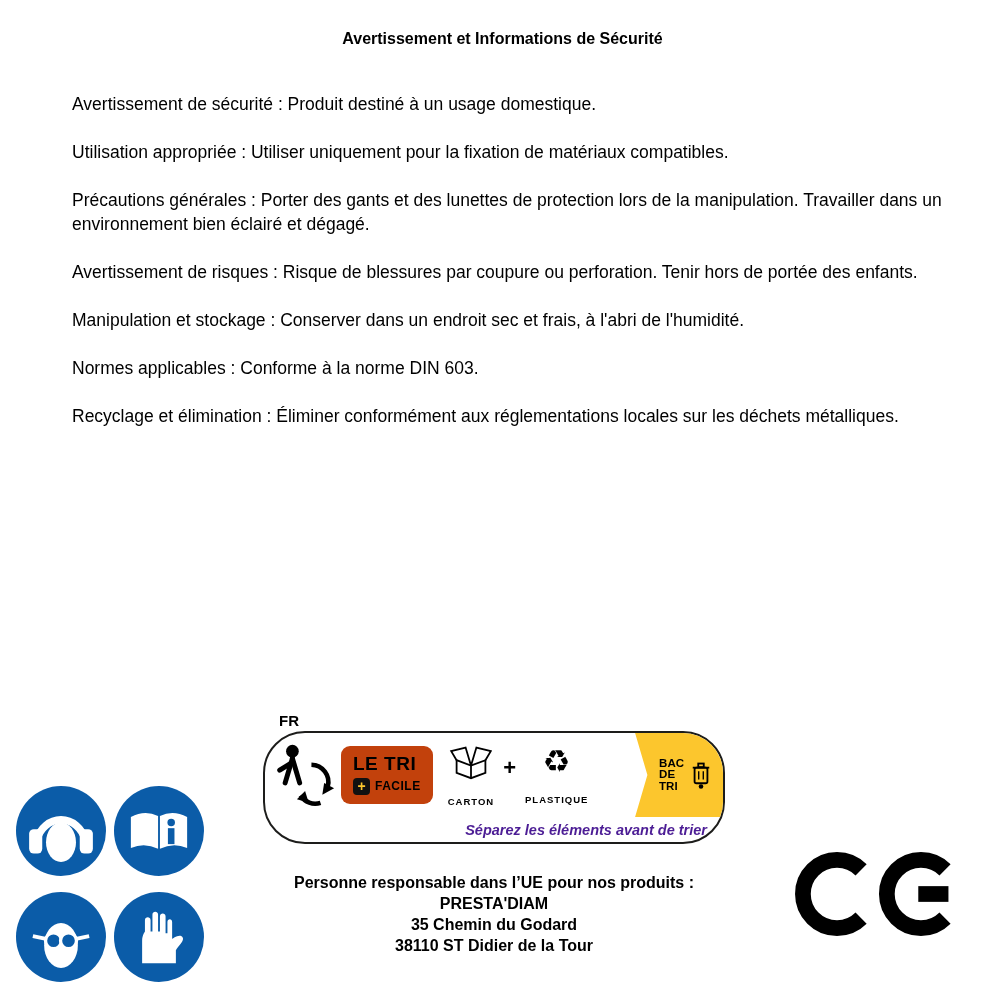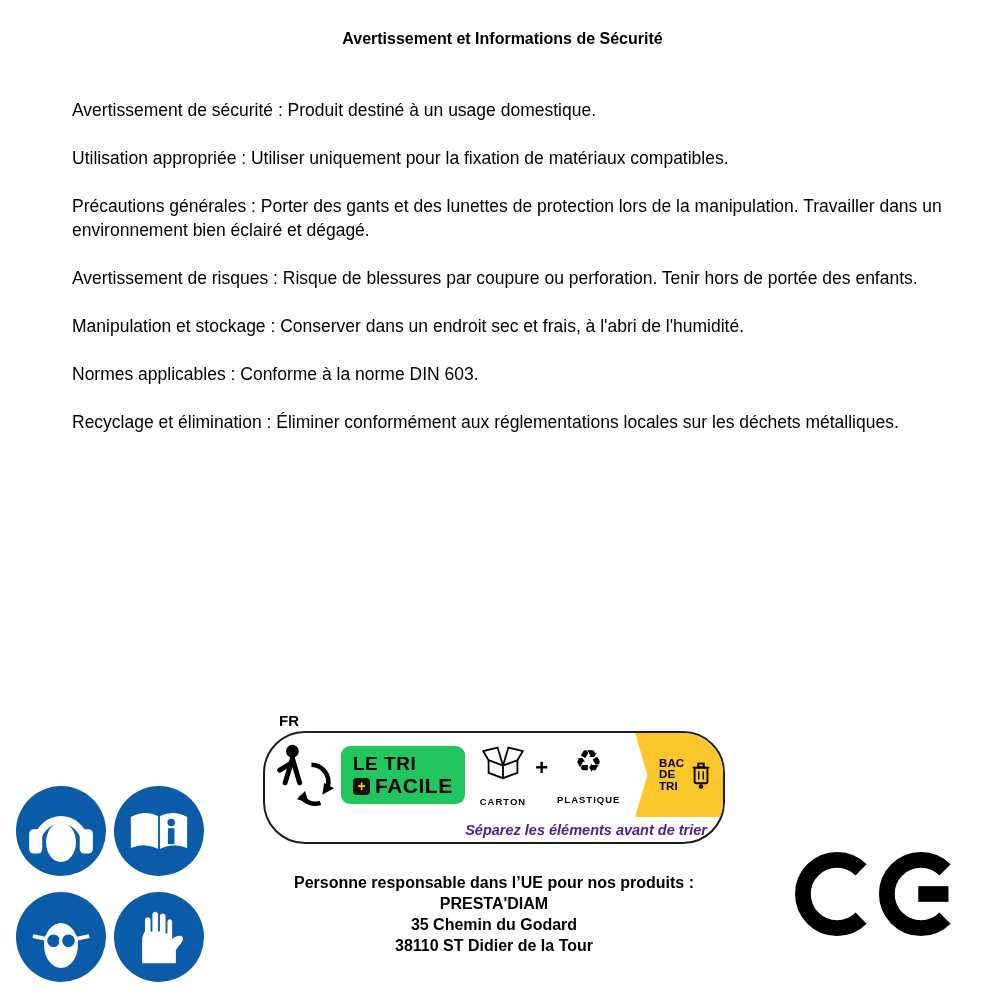--- a/index.html
+++ b/index.html
@@ -15,7 +15,7 @@
     position:absolute;left:72px;top:84px;width:900px;
     font-size:17.5px;line-height:24px;
   }
-  .content p{margin:14px 0 24px 0;}
+  .content p{margin:8px 0 24px 0;}
 
   
   .icons{

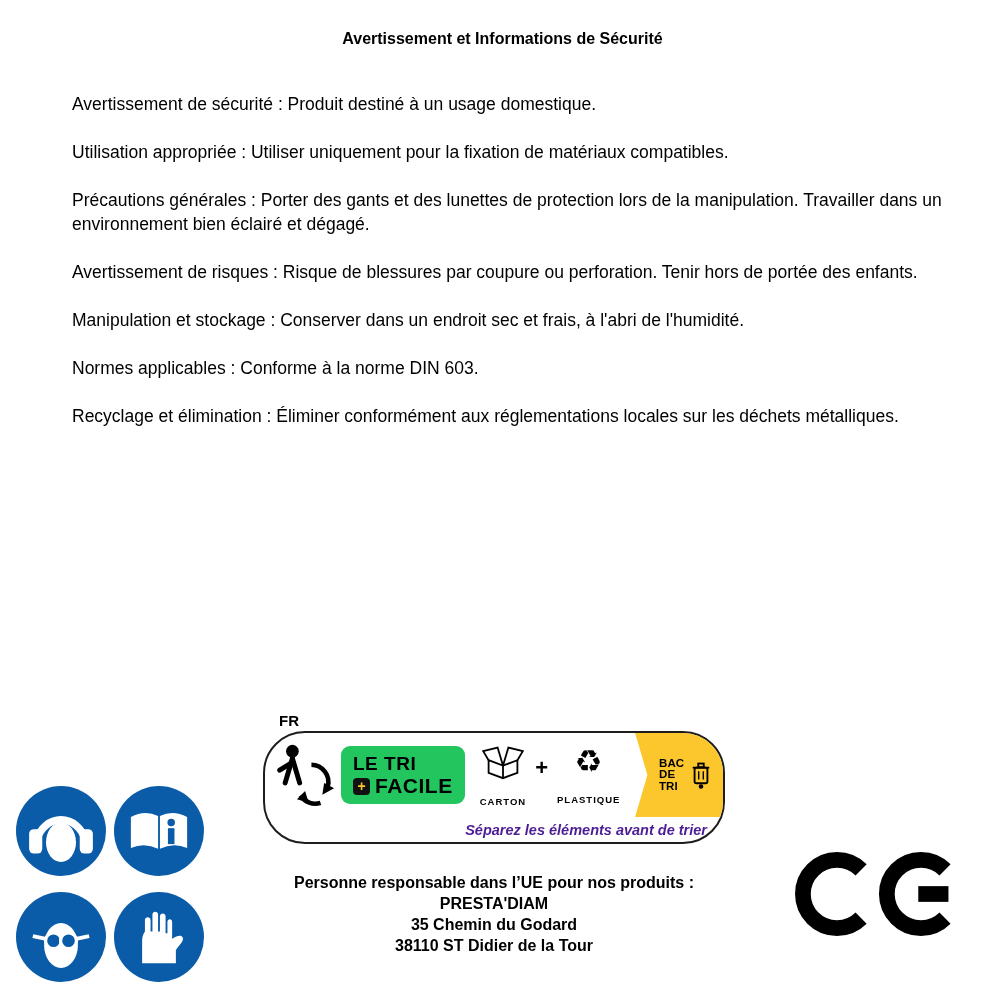--- a/index.html
+++ b/index.html
@@ -34,7 +34,7 @@
   .cap-main{display:flex;align-items:center;height:84px;padding-left:12px;}
   .triman{width:58px;height:64px;flex:0 0 auto;margin-right:6px;}
   .tribox{
-    background:#22c55e;border-radius:9px;padding:7px 12px;margin-right:10px;flex:0 0 auto;
+    background:#c2410c;border-radius:9px;padding:7px 12px;margin-right:10px;flex:0 0 auto;
   }
   .tribox .l1{font-size:19px;font-weight:900;letter-spacing:.5px;line-height:22px;}
   .tribox .l2{display:flex;align-items:center;gap:5px;line-height:22px;}

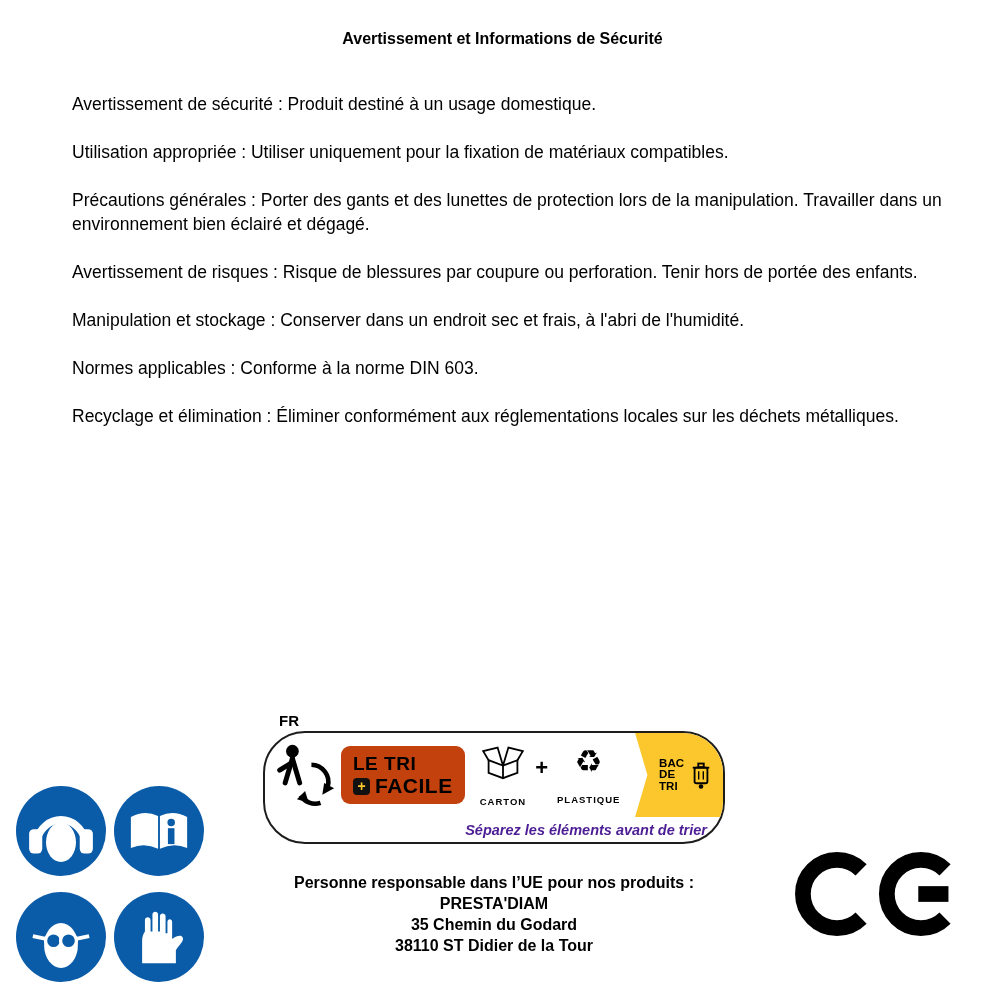--- a/index.html
+++ b/index.html
@@ -42,7 +42,7 @@
     width:17px;height:17px;background:#111;border-radius:4px;color:#FCC62D;
     display:flex;align-items:center;justify-content:center;font-size:14px;font-weight:bold;
   }
-  .tribox .fac{font-size:21px;font-weight:900;letter-spacing:.5px;}
+  .tribox .fac{font-size:12px;font-weight:900;letter-spacing:.5px;}
   .mat{display:flex;flex-direction:column;align-items:center;margin:0 5px;flex:0 0 auto;}
   .mat .cap{font-size:9.5px;font-weight:bold;letter-spacing:1px;margin-top:16px;}
   .midplus{font-size:22px;font-weight:bold;margin:0 4px 14px 4px;flex:0 0 auto;}

